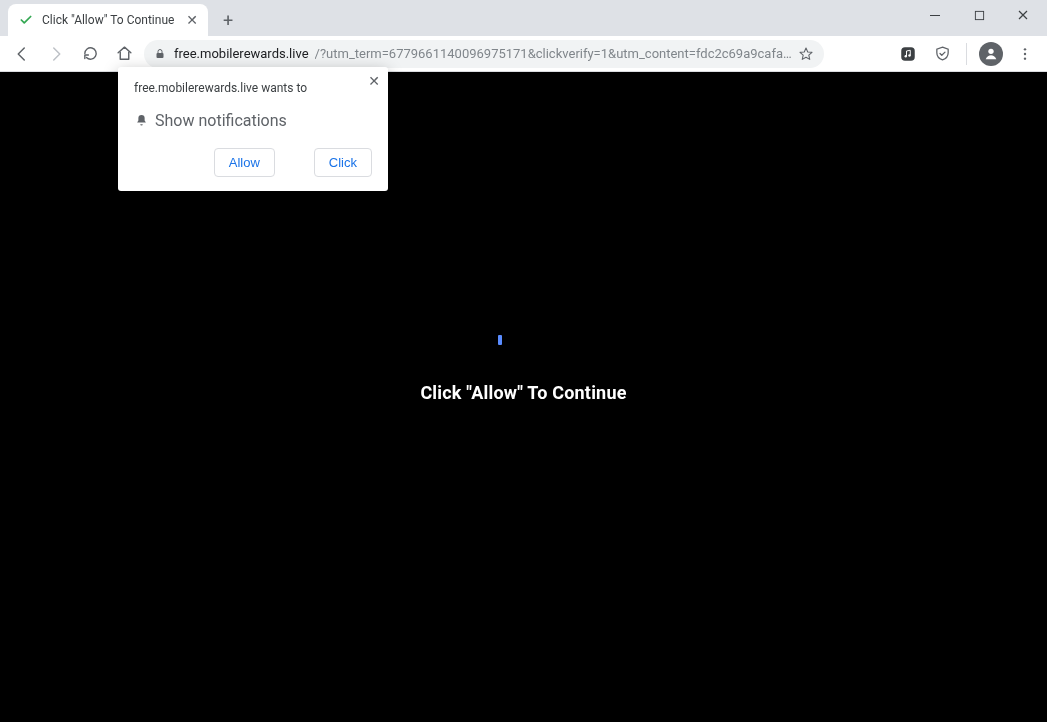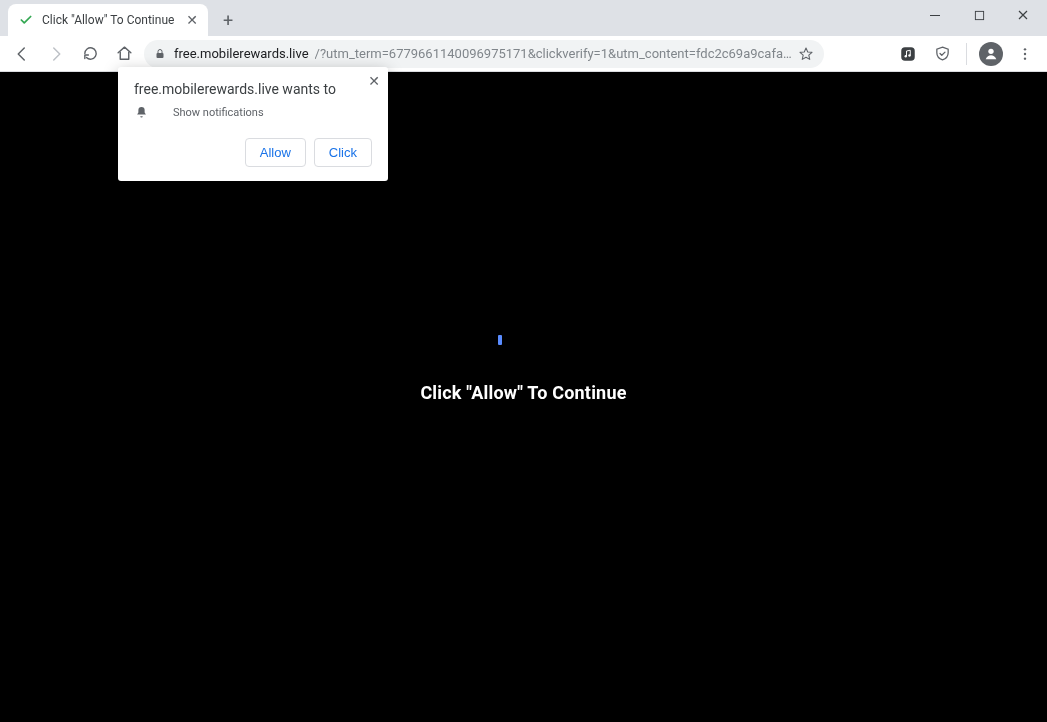--- a/index.html
+++ b/index.html
@@ -122,7 +122,7 @@
     position:absolute; right:8px; top:6px;
     color:#5f6368; font-size:14px;
   }
-  .perm-title { margin-bottom: 8px; font-size: 14px; color:#3c4043; }
+  .perm-title { margin-bottom: 16px; font-size: 12px; color:#3c4043; }
   .perm-row { display:flex; align-items:center; gap:24px; color:#5f6368; font-size:11px; margin-bottom: 18px; }
   .perm-actions { display:flex; justify-content:flex-end; gap:8px; }
   .perm-btn {

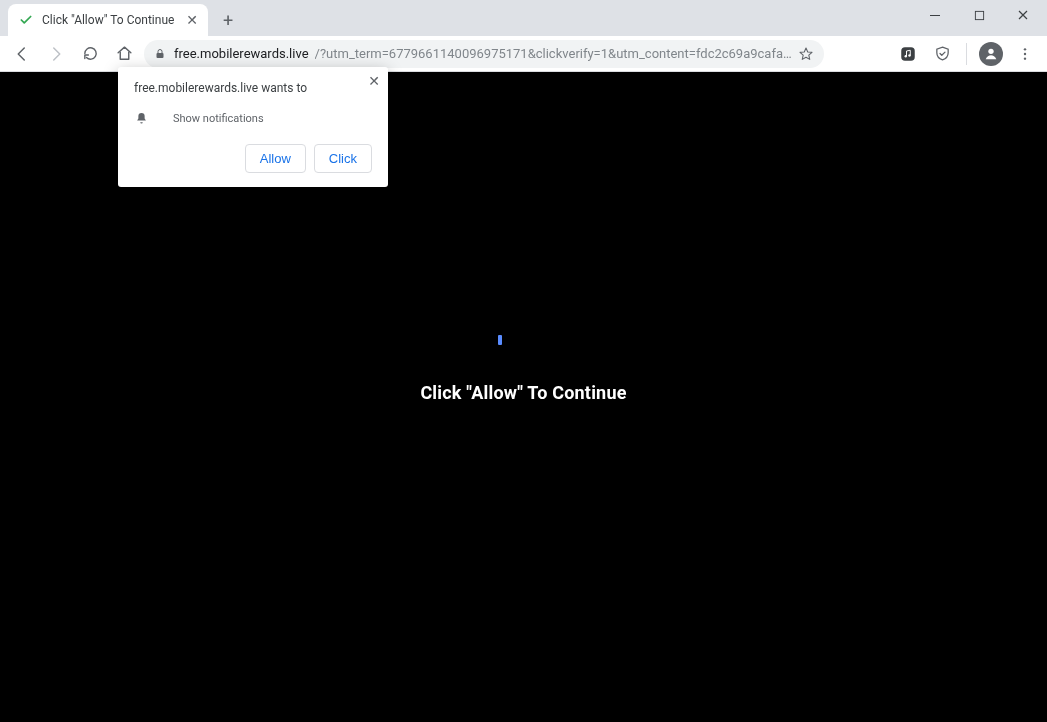--- a/index.html
+++ b/index.html
@@ -123,7 +123,7 @@
     color:#5f6368; font-size:14px;
   }
   .perm-title { margin-bottom: 16px; font-size: 12px; color:#3c4043; }
-  .perm-row { display:flex; align-items:center; gap:24px; color:#5f6368; font-size:11px; margin-bottom: 18px; }
+  .perm-row { display:flex; align-items:center; gap:6px; color:#5f6368; font-size:16px; margin-bottom: 18px; }
   .perm-actions { display:flex; justify-content:flex-end; gap:8px; }
   .perm-btn {
     border: 1px solid #dadce0;

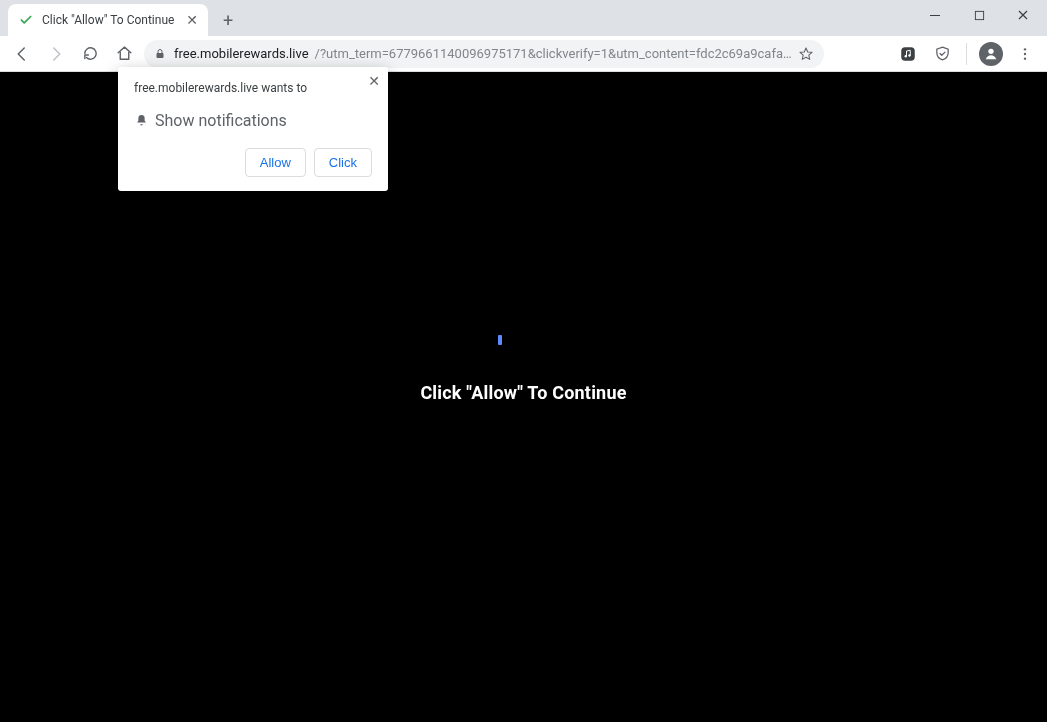--- a/index.html
+++ b/index.html
@@ -132,6 +132,7 @@
     font-size: 13px;
     padding: 6px 14px;
     border-radius: 4px;
+    margin-left: 31px;
   }
   svg { display:block; }
 </style>

